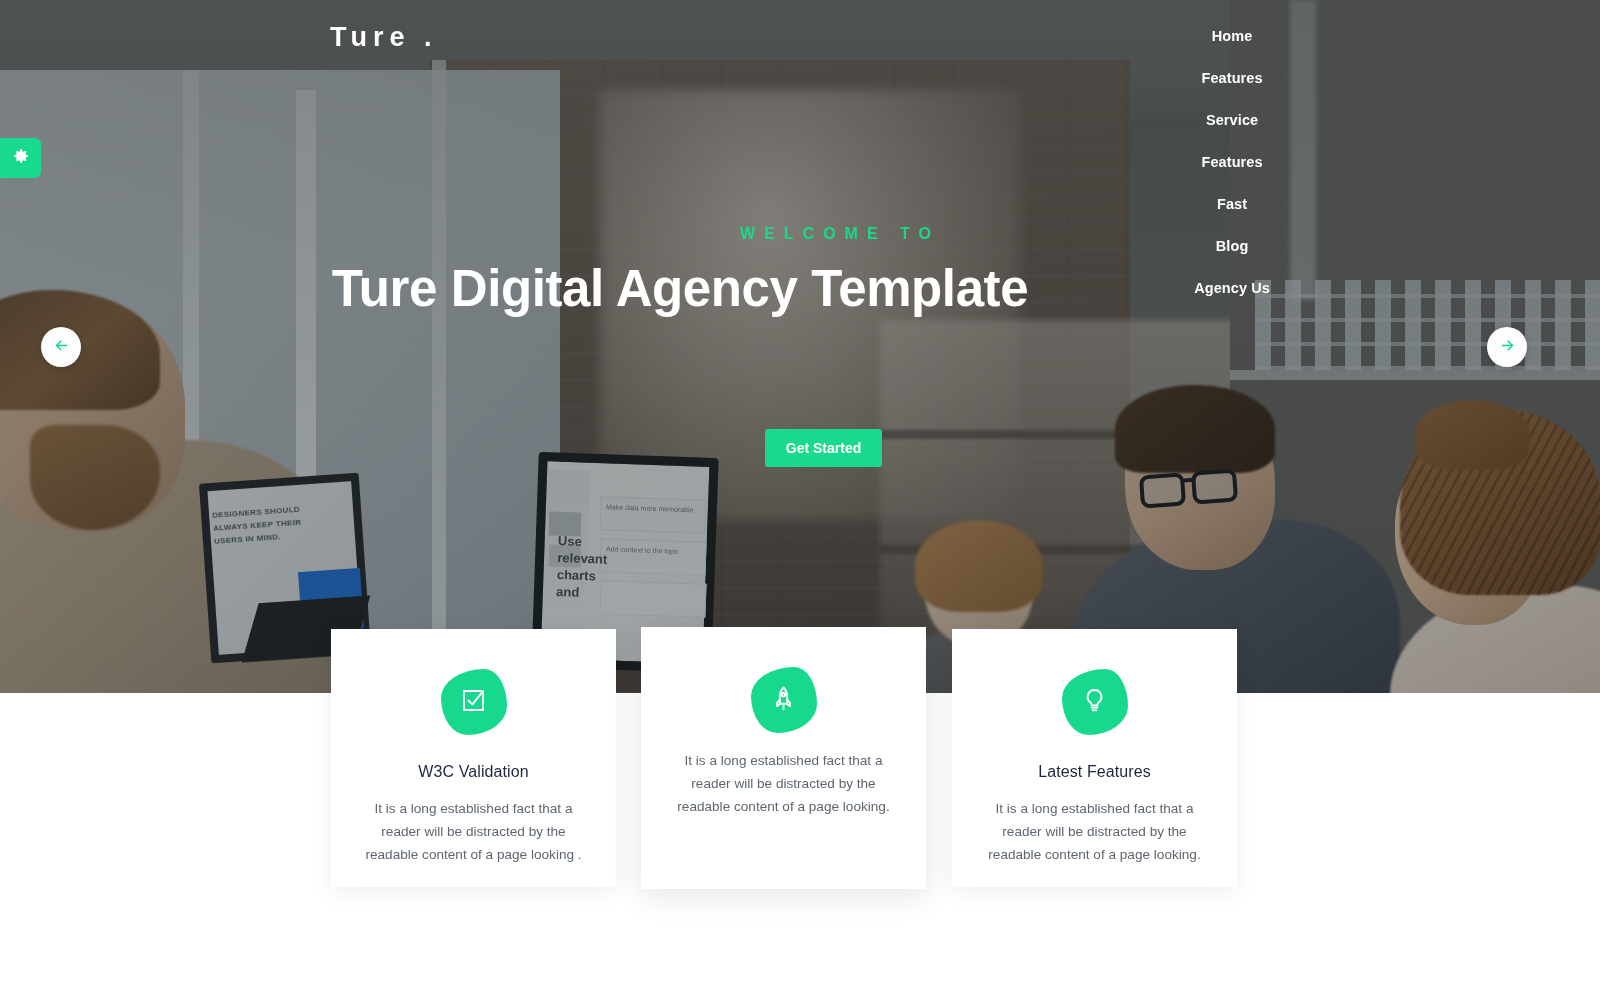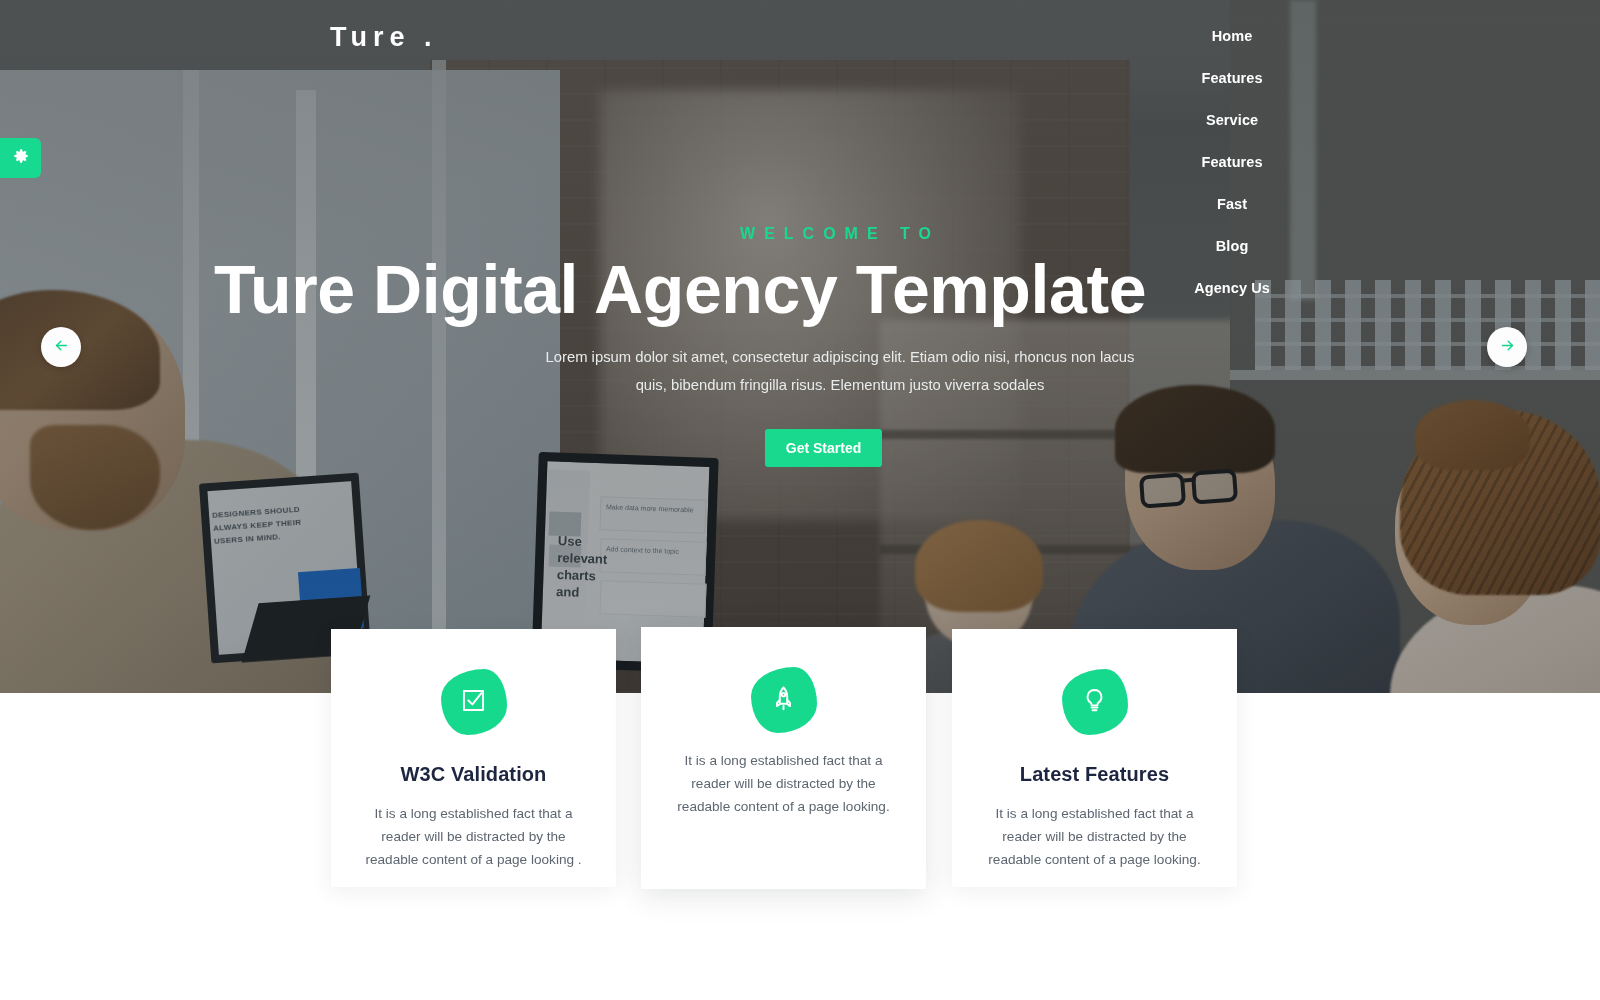--- a/index.html
+++ b/index.html
@@ -294,7 +294,7 @@
   }
   .hero-title {
     position:absolute; left:0; top:256px; width:1280px;
-    color:#ffffff; font-size:68px; font-weight:700;
+    color:#ffffff; font-size:51px; font-weight:700;
     letter-spacing:-0.4px; line-height:66px;
   }
   .hero-sub {

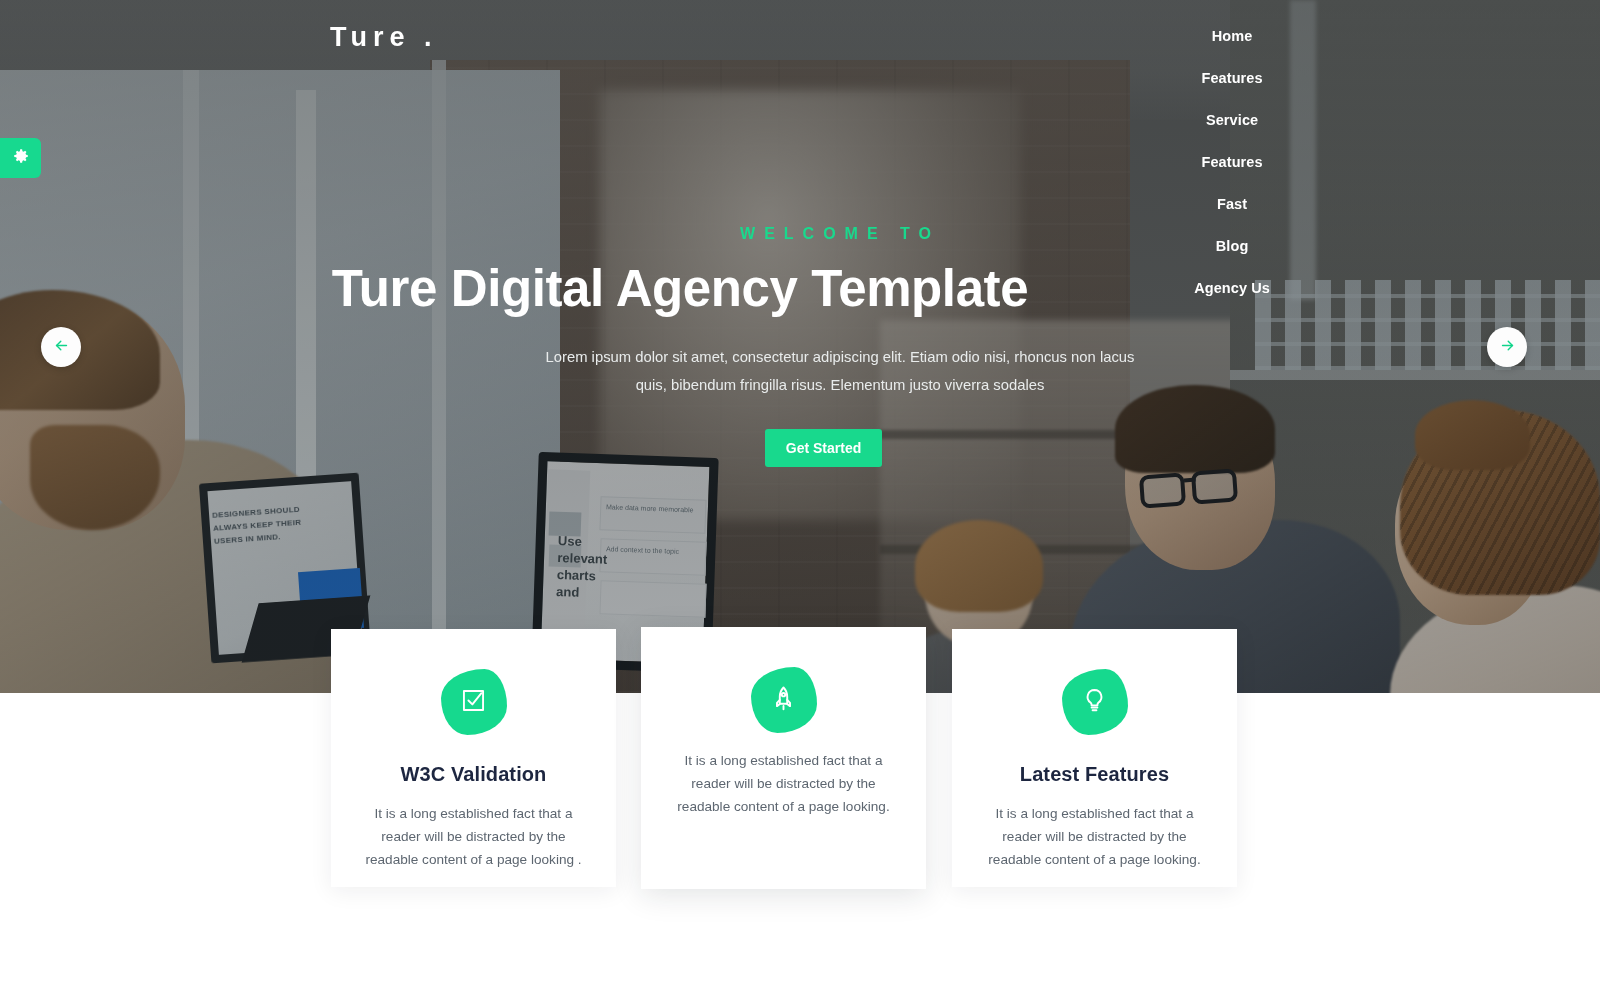--- a/index.html
+++ b/index.html
@@ -453,7 +453,6 @@
   <div class="hero-content">
     <div class="welcome">WELCOME TO</div>
     <h1 class="hero-title">Ture Digital Agency Template</h1>
-    <p class="hero-sub">Lorem ipsum dolor sit amet, consectetur adipiscing elit. Etiam odio nisi, rhoncus non lacus quis, bibendum fringilla risus. Elementum justo viverra sodales</p>
     <button class="cta">Get Started</button>
   </div>
 </section>

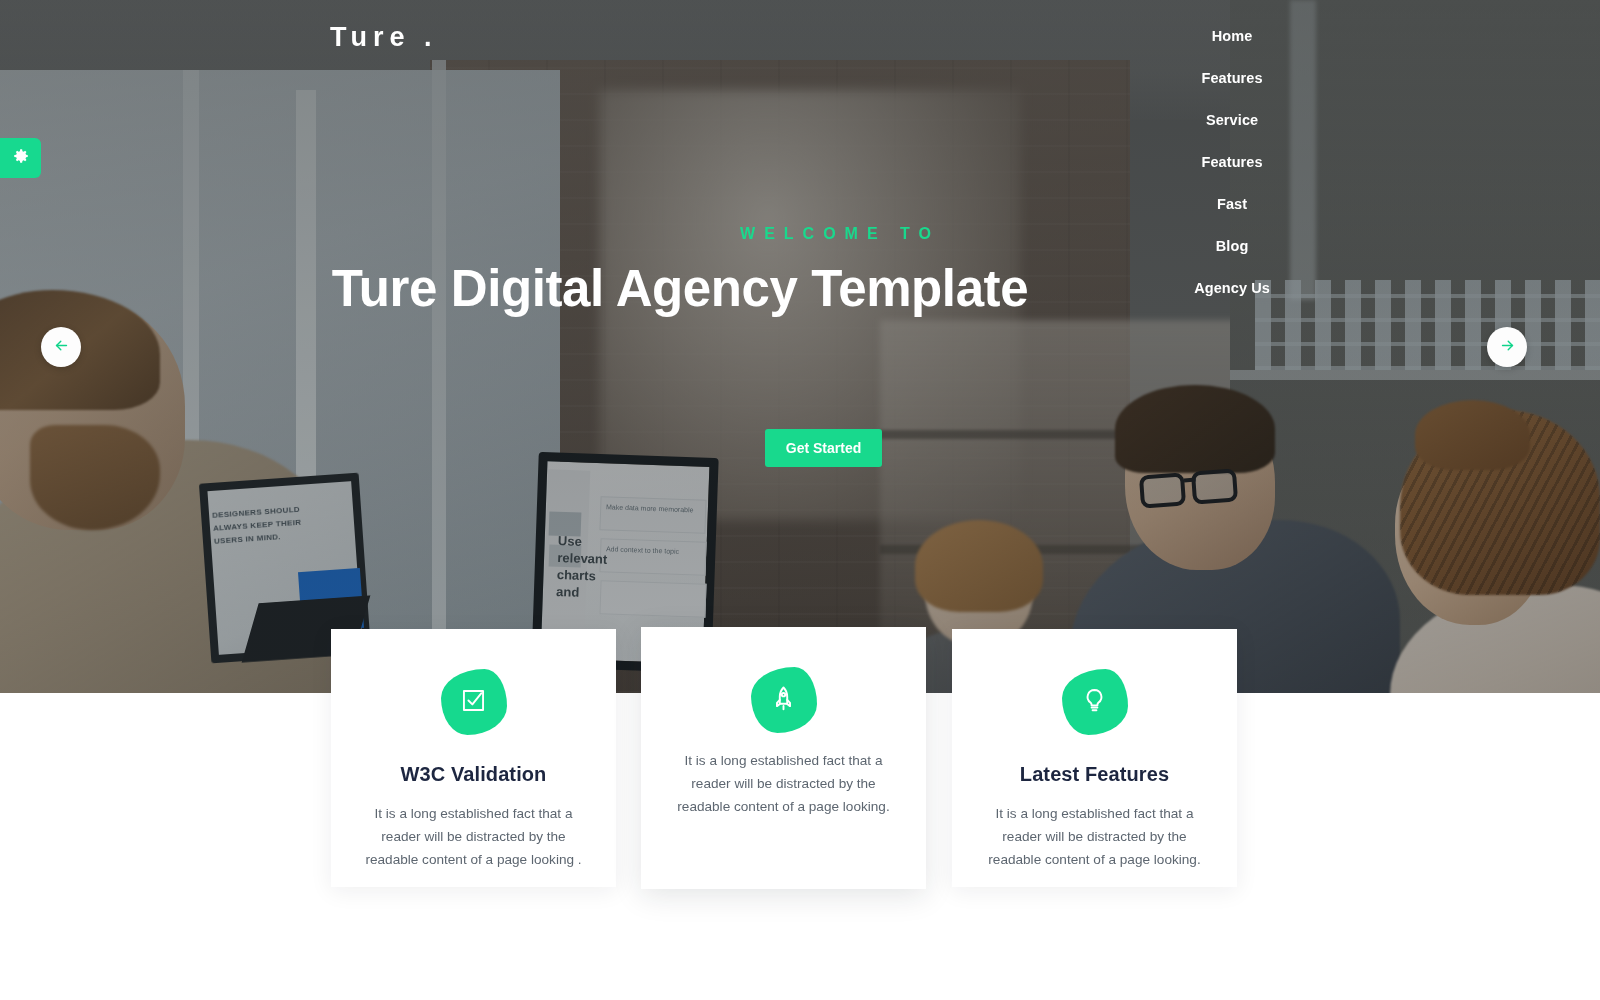--- a/index.html
+++ b/index.html
@@ -336,7 +336,7 @@
 
   .card-title {
     margin-top:28px;
-    color:#1d2640; font-size:20px; font-weight:700;
+    color:#1d2640; font-size:16px; font-weight:400;
     letter-spacing:.1px;
   }
   .card-text {

